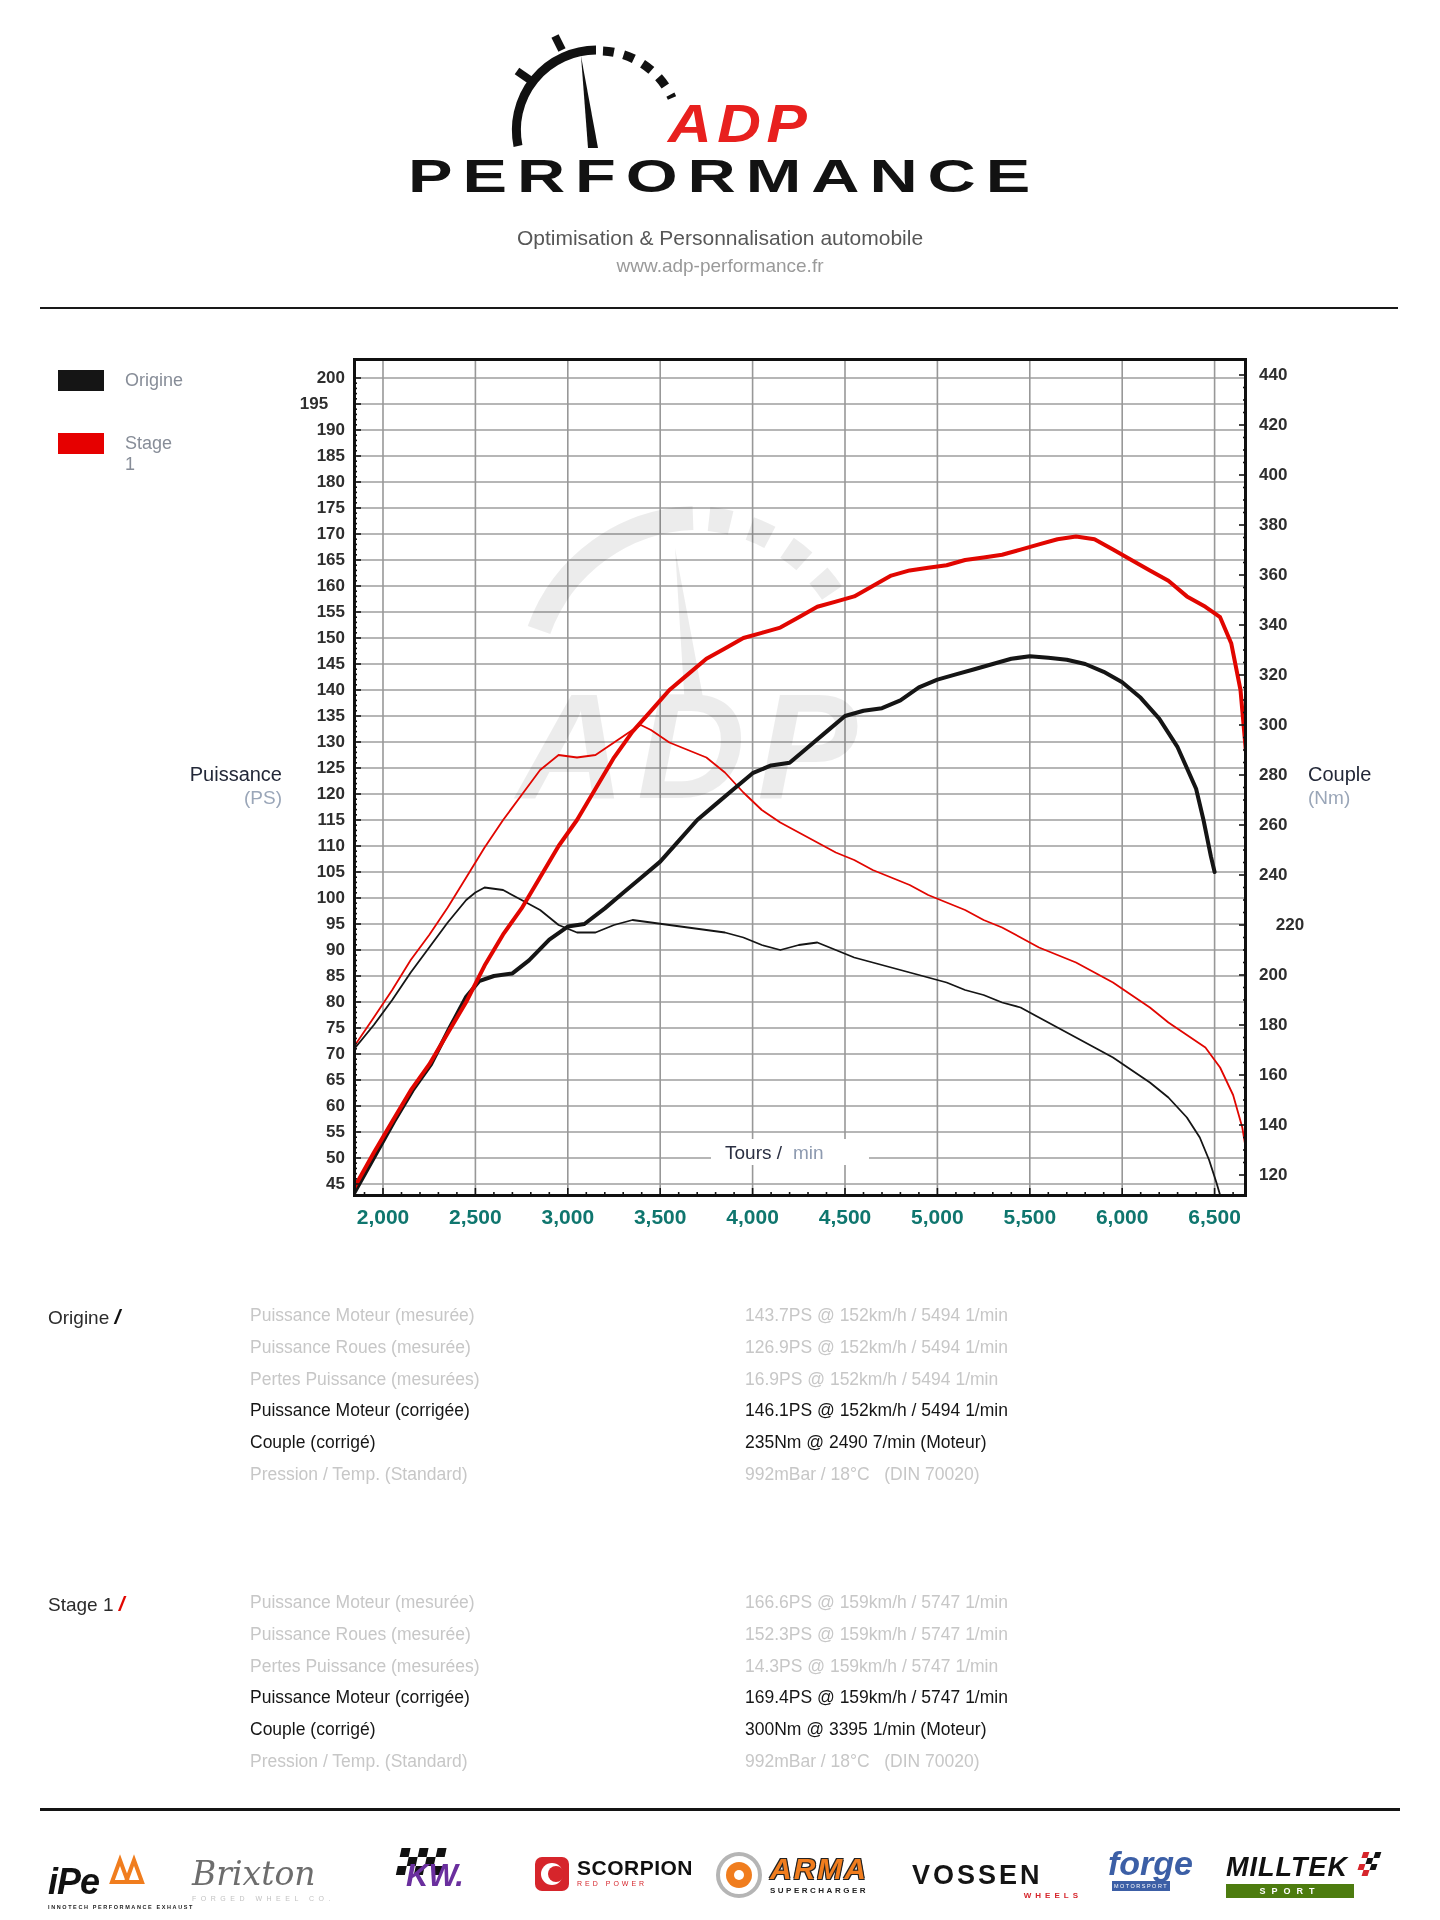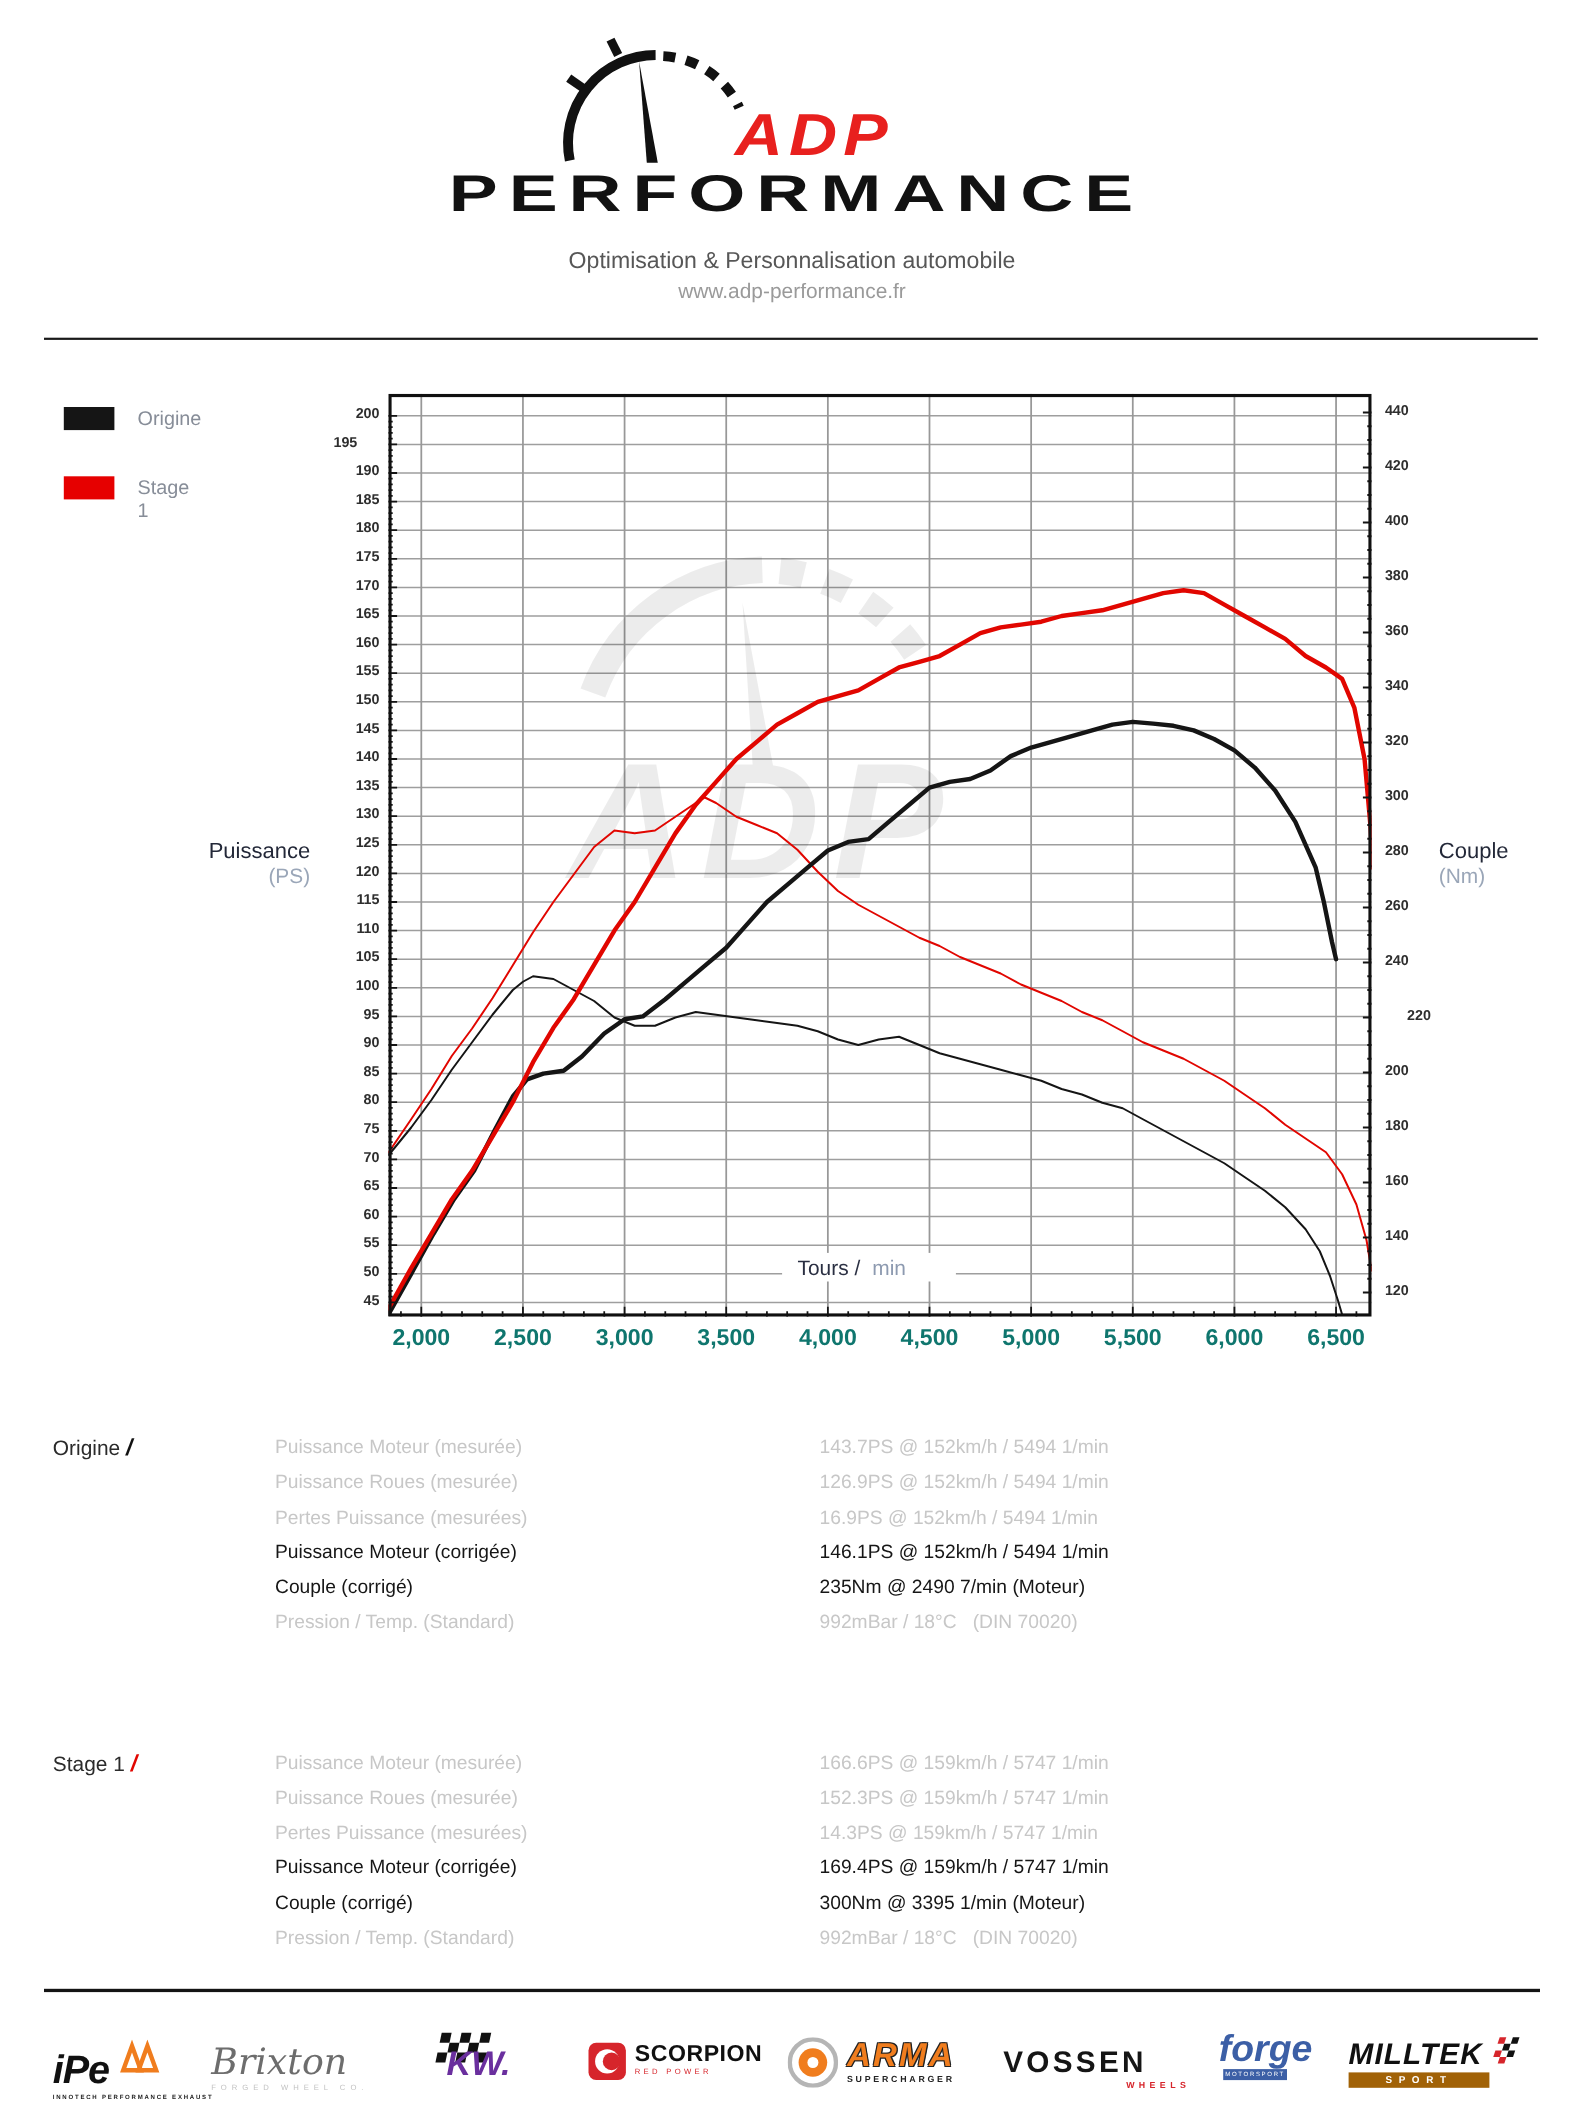--- a/index.html
+++ b/index.html
@@ -27,7 +27,7 @@
   .gh{stroke:#9e9e9e;stroke-width:1.4;}
   .gv{stroke:#989898;stroke-width:1.6;}
   .tk{stroke:#141414;stroke-width:1.6;}
-  .tick-label-left,.tick-label-right{position:absolute;font-size:13px;font-weight:700;color:#2e2e2e;}
+  .tick-label-left,.tick-label-right{position:absolute;font-size:17px;font-weight:700;color:#2e2e2e;}
   .tick-label-left{width:62px;text-align:right;}
   .tick-label-right{width:62px;text-align:left;}
   .tick-label-bottom{position:absolute;width:80px;text-align:center;font-size:21px;font-weight:700;color:#0f766e;}

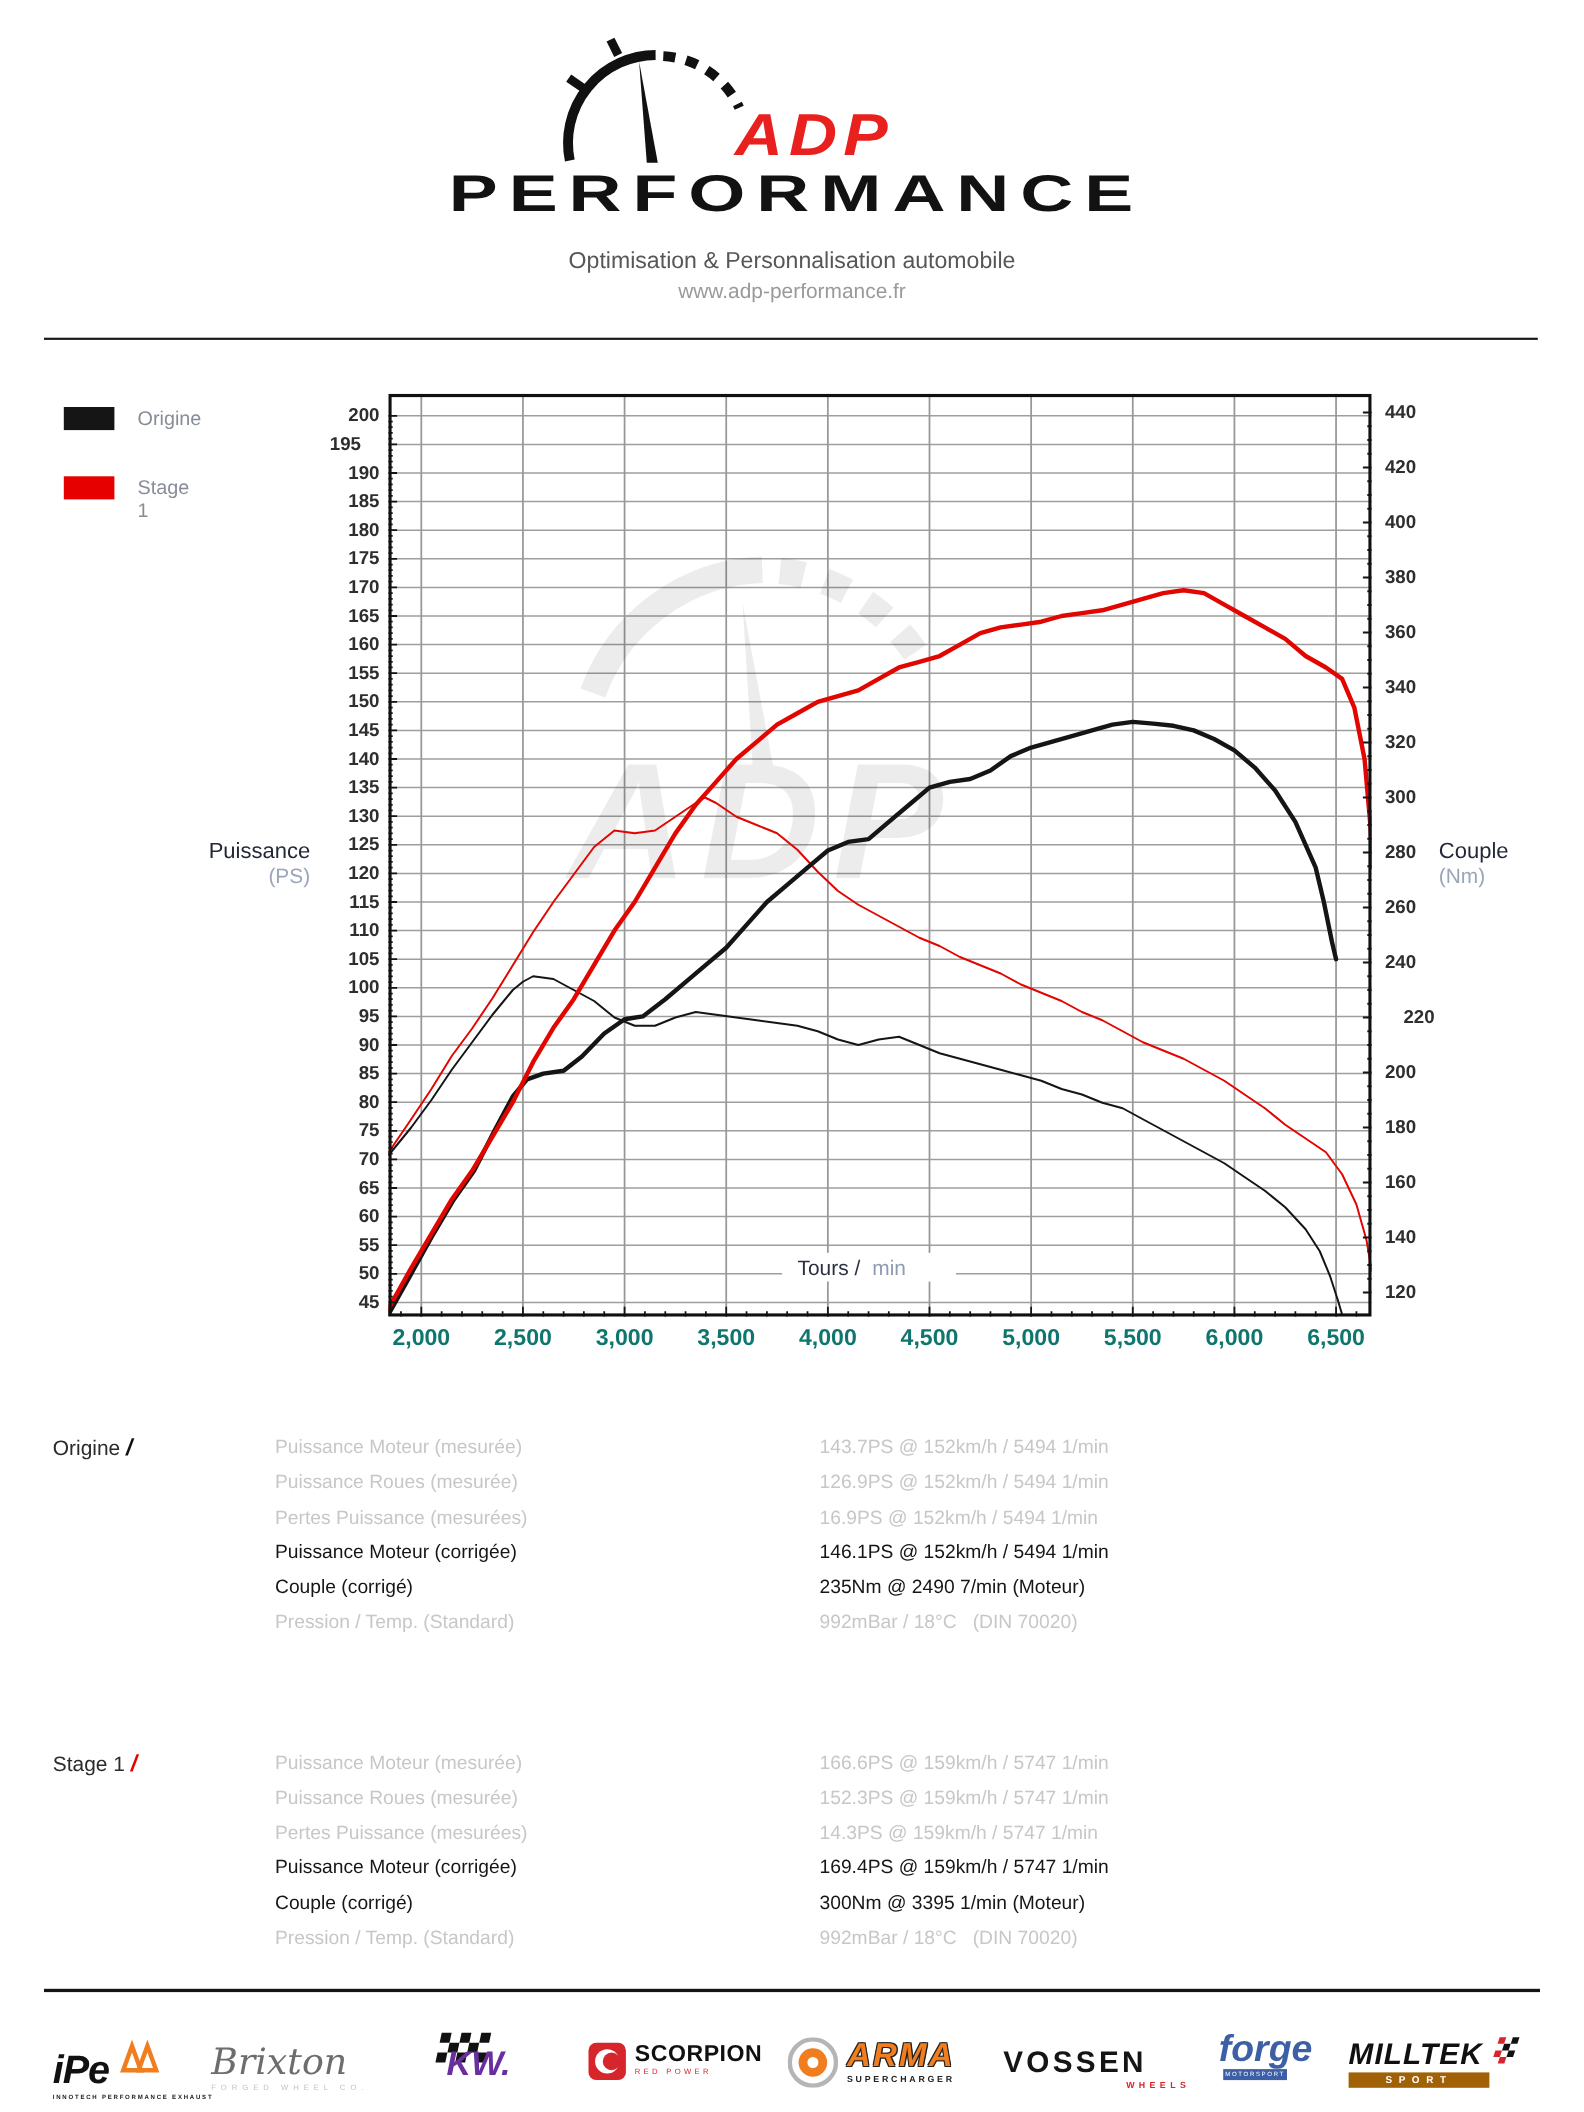--- a/index.html
+++ b/index.html
@@ -67,7 +67,7 @@
   #logo-forge .bar{margin-left:4px;margin-top:2px;width:58px;height:10px;background:#3c5fa6;color:#fff;
       font-size:5.5px;letter-spacing:1.5px;text-align:center;line-height:10px;}
   #logo-milltek .main{font-size:27px;font-weight:900;font-style:italic;color:#101010;letter-spacing:1px;}
-  #logo-milltek .bar{margin-top:1px;width:128px;height:14px;background:#a16207;color:#fff;
+  #logo-milltek .bar{margin-top:1px;width:128px;height:14px;background:#4d7c0f;color:#fff;
       font-size:9px;font-weight:700;letter-spacing:6px;text-align:center;line-height:14px;}
 </style>
 </head>

